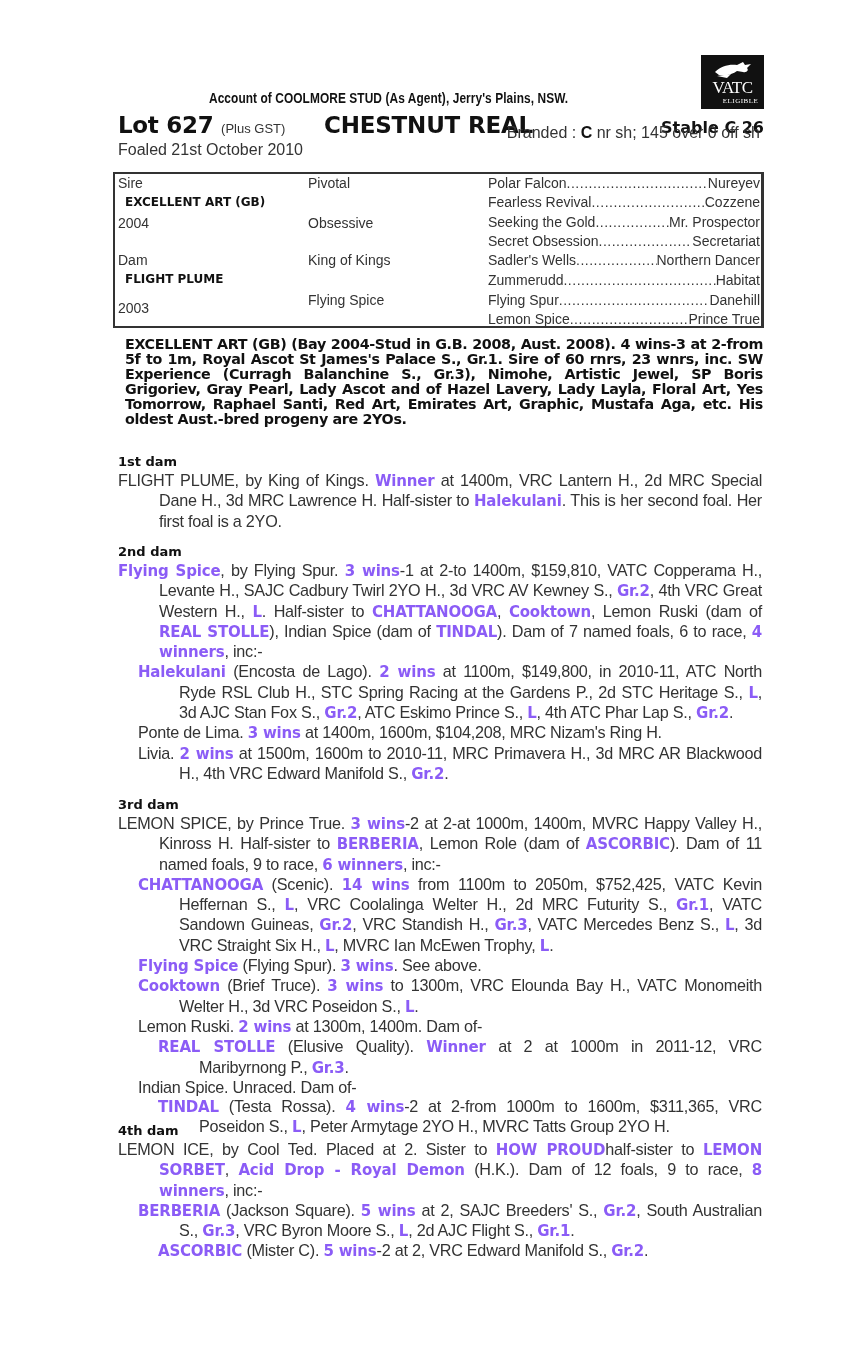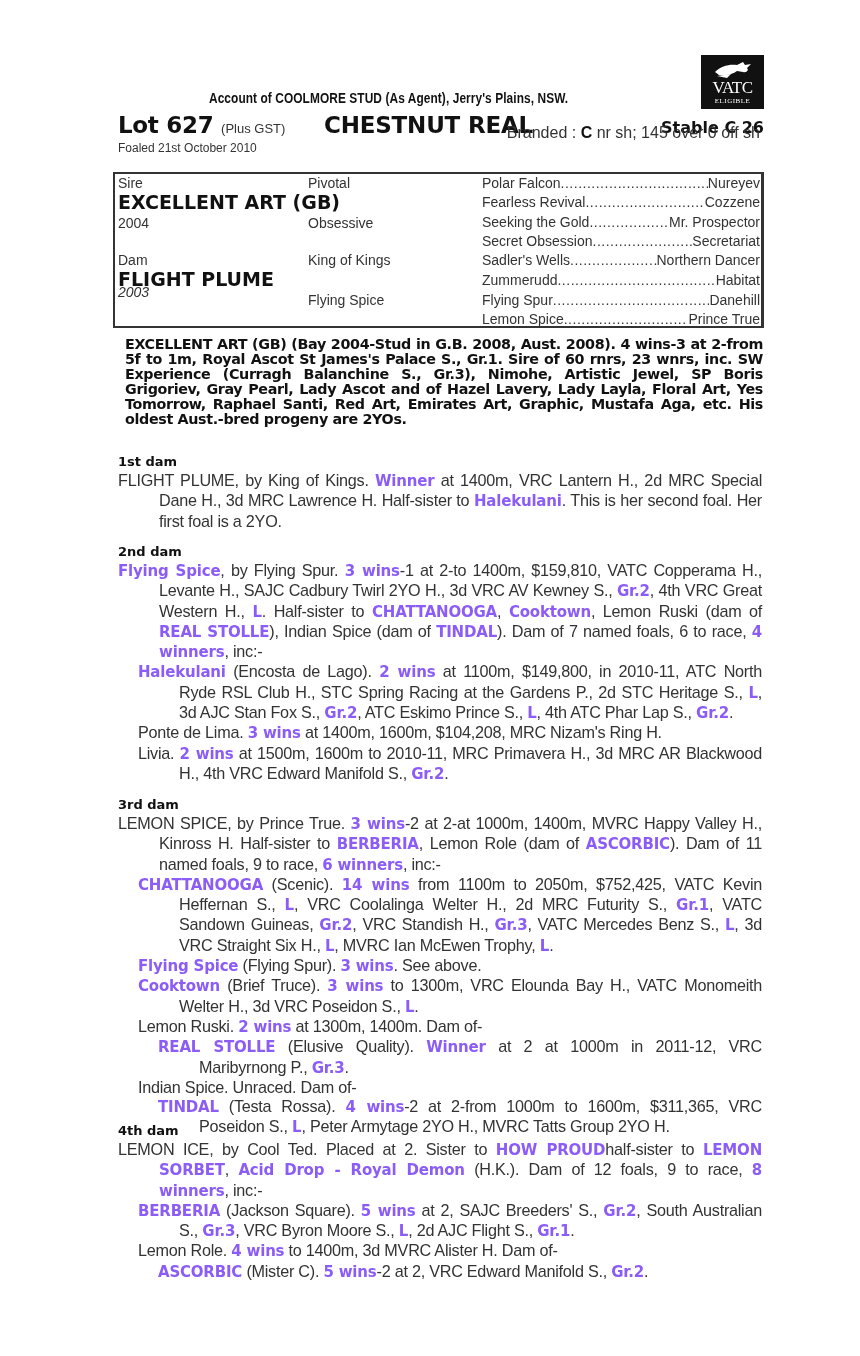--- a/index.html
+++ b/index.html
@@ -8,7 +8,7 @@
   .logo { position:absolute; left:701px; top:55px; width:63px; height:54px; background:#111; color:#fff; text-align:center; }
   .logo .horse { position:absolute; left:10px; top:5px; width:44px; height:20px; }
   .logo .bobs { position:absolute; left:0; top:24px; width:63px; font-family:"Liberation Serif", serif; font-size:17px; letter-spacing:-0.5px; line-height:17px; }
-  .logo .elig { position:absolute; left:0; top:42px; width:63px; font-family:"Liberation Serif", serif; font-size:7px; letter-spacing:0.5px; line-height:8px; }
+  .logo .elig { position:absolute; left:0; top:42px; width:63px; font-family:"Liberation Serif", serif; font-size:7px; letter-spacing:0.5px; line-height:8px;padding-left:8px; }
 
   .account { position:absolute; left:209px; top:90px; font-family:"Liberation Sans", sans-serif; font-weight:bold; font-size:14.5px; transform:scaleX(0.82); transform-origin:left top; white-space:nowrap; color:#111; letter-spacing:0.1px; }
 

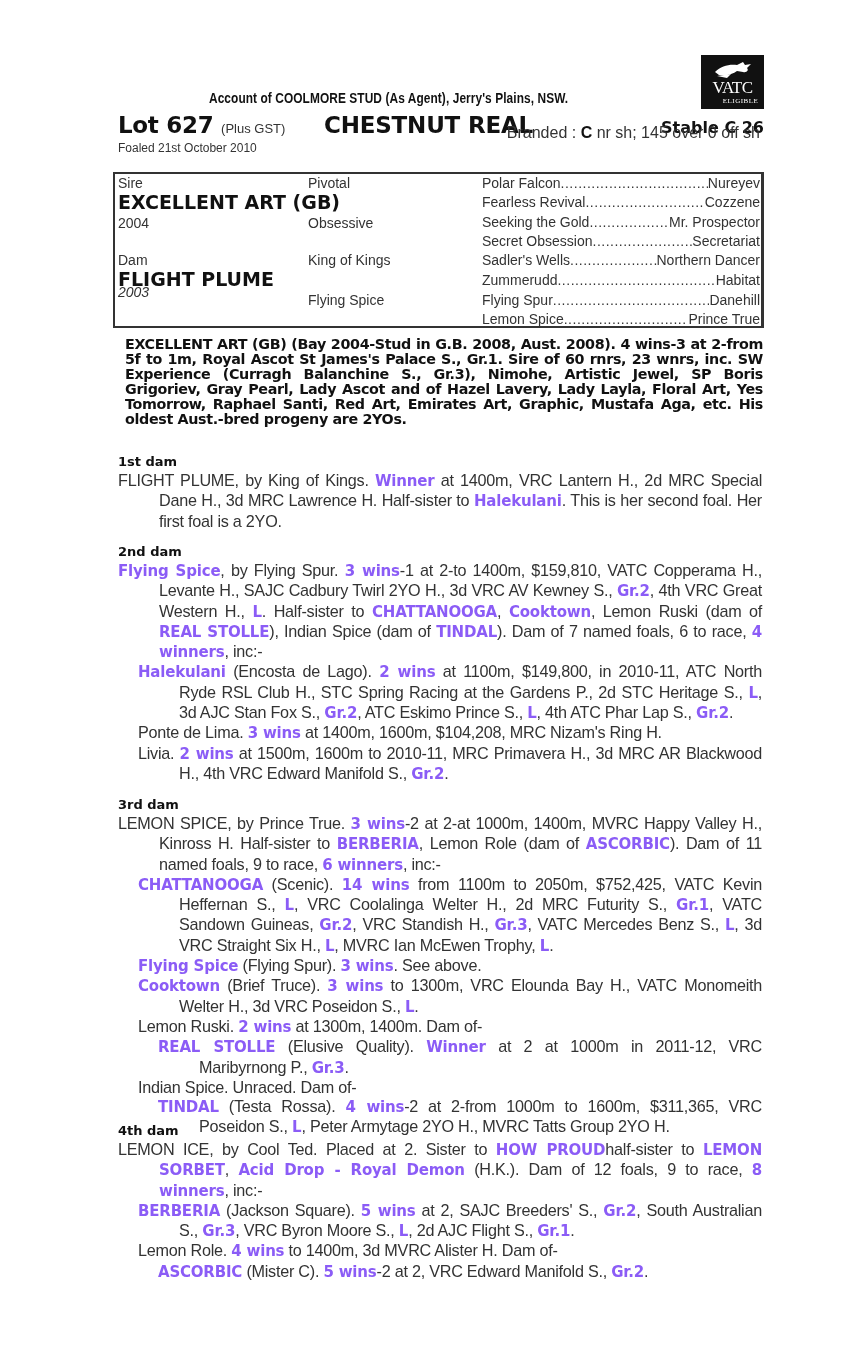--- a/index.html
+++ b/index.html
@@ -18,7 +18,7 @@
   .colt { position:absolute; left:206px; top:0; font-weight:900; font-size:23px; color:#111; font-family:"DejaVu Sans", sans-serif; white-space:nowrap; letter-spacing:-0.2px; }
   .stable { position:absolute; right:0; top:6px; font-weight:900; font-size:16px; color:#111; font-family:"DejaVu Sans", sans-serif; white-space:nowrap; }
 
-  .foaled { position:absolute; left:118px; top:141px; font-size:12px; color:#333; white-space:nowrap; }
+  .foaled { position:absolute; left:118px; top:141px; font-size:16px; color:#333; white-space:nowrap; }
   .branded { position:absolute; right:100px; top:124px; font-size:16px; color:#333; white-space:nowrap; }
   .branded b { color:#111; }
 

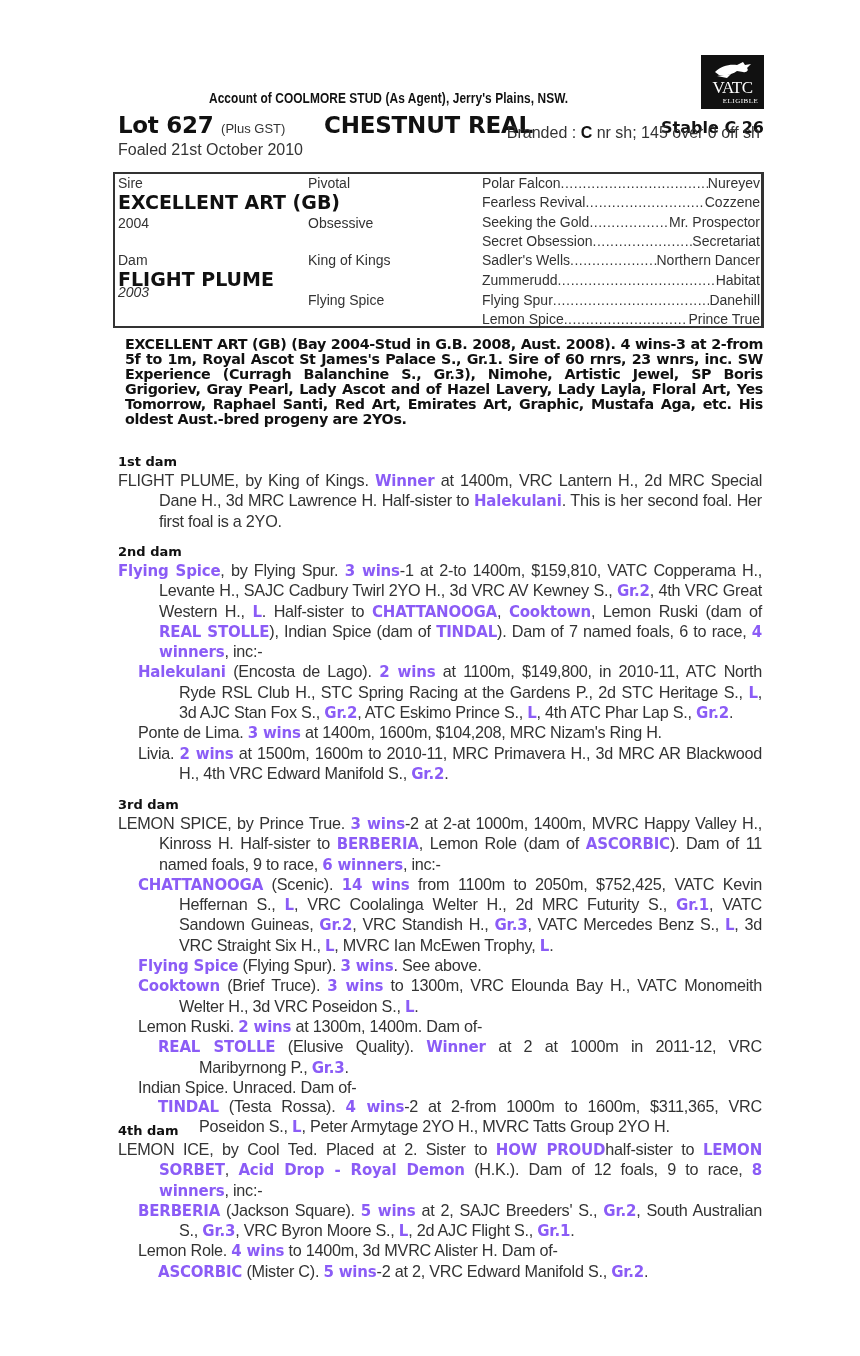--- a/index.html
+++ b/index.html
@@ -26,7 +26,7 @@
   .ped { position:absolute; font-size:14px; color:#333; white-space:nowrap; line-height:16px; }
   .ped.big { font-family:"DejaVu Sans", sans-serif; font-weight:900; font-size:19px; color:#111; letter-spacing:0; }
   .gp { position:absolute; left:482px; width:278px; font-size:14px; color:#333; line-height:16px; display:flex; white-space:nowrap; overflow:hidden; }
-  .gp .l { flex:0 0 auto; }
+  .gp .l { flex:0 0 auto;margin-left:6px; }
   .gp .dots { flex:1 1 auto; overflow:hidden; }
   .gp .dots::before { content:"...................................................................................................."; letter-spacing:0.5px; }
   .gp .r { flex:0 0 auto; }

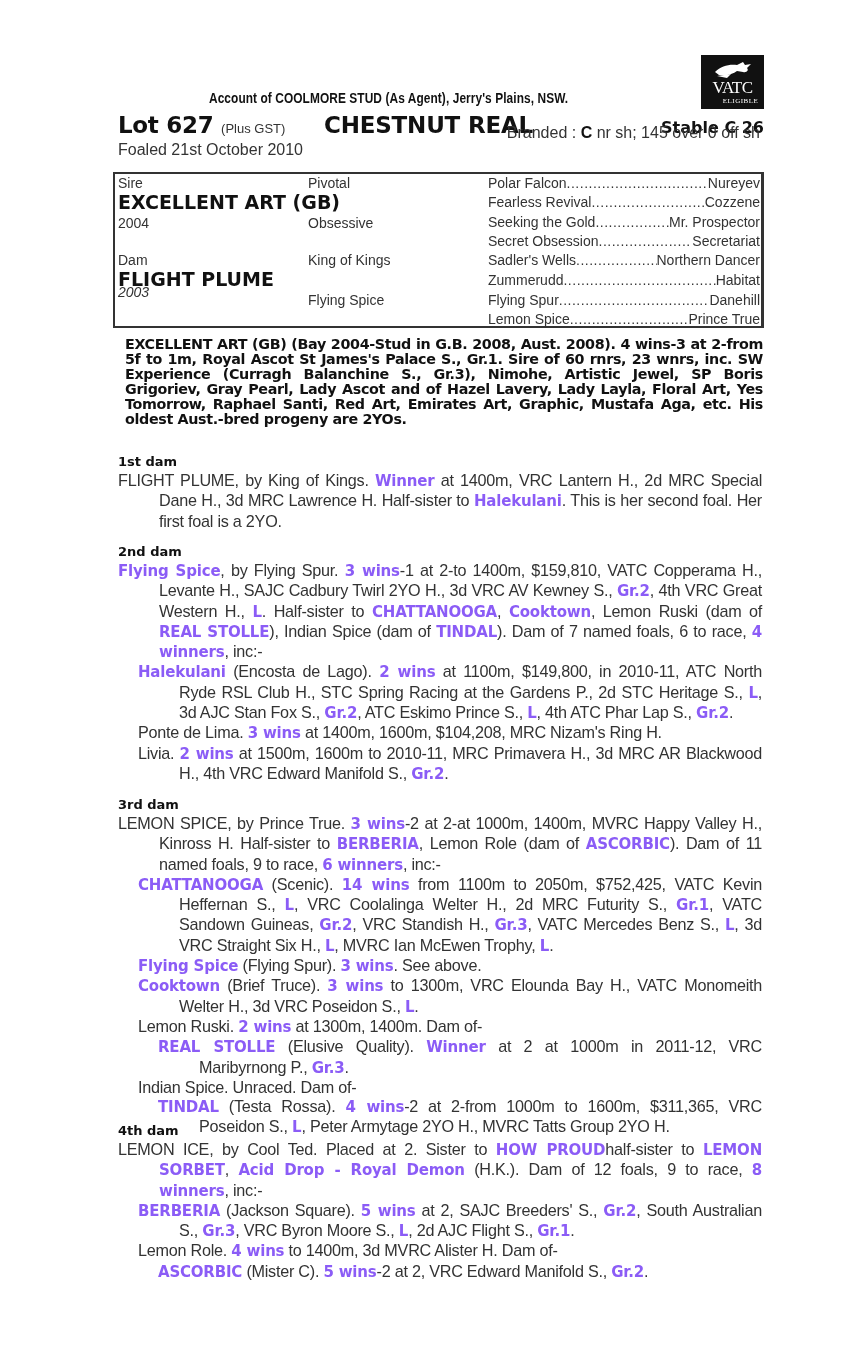--- a/index.html
+++ b/index.html
@@ -24,7 +24,7 @@
 
   .pedbox { position:absolute; left:113px; top:172px; width:651px; height:156px; border:2px solid #333; border-right-width:3px; border-bottom-width:2px; box-sizing:border-box; }
   .ped { position:absolute; font-size:14px; color:#333; white-space:nowrap; line-height:16px; }
-  .ped.big { font-family:"DejaVu Sans", sans-serif; font-weight:900; font-size:19px; color:#111; letter-spacing:0; }
+  .ped.big { font-family:"DejaVu Sans", sans-serif; font-weight:900; font-size:12px; color:#111; letter-spacing:0;margin-left:7px; }
   .gp { position:absolute; left:482px; width:278px; font-size:14px; color:#333; line-height:16px; display:flex; white-space:nowrap; overflow:hidden; }
   .gp .l { flex:0 0 auto;margin-left:6px; }
   .gp .dots { flex:1 1 auto; overflow:hidden; }

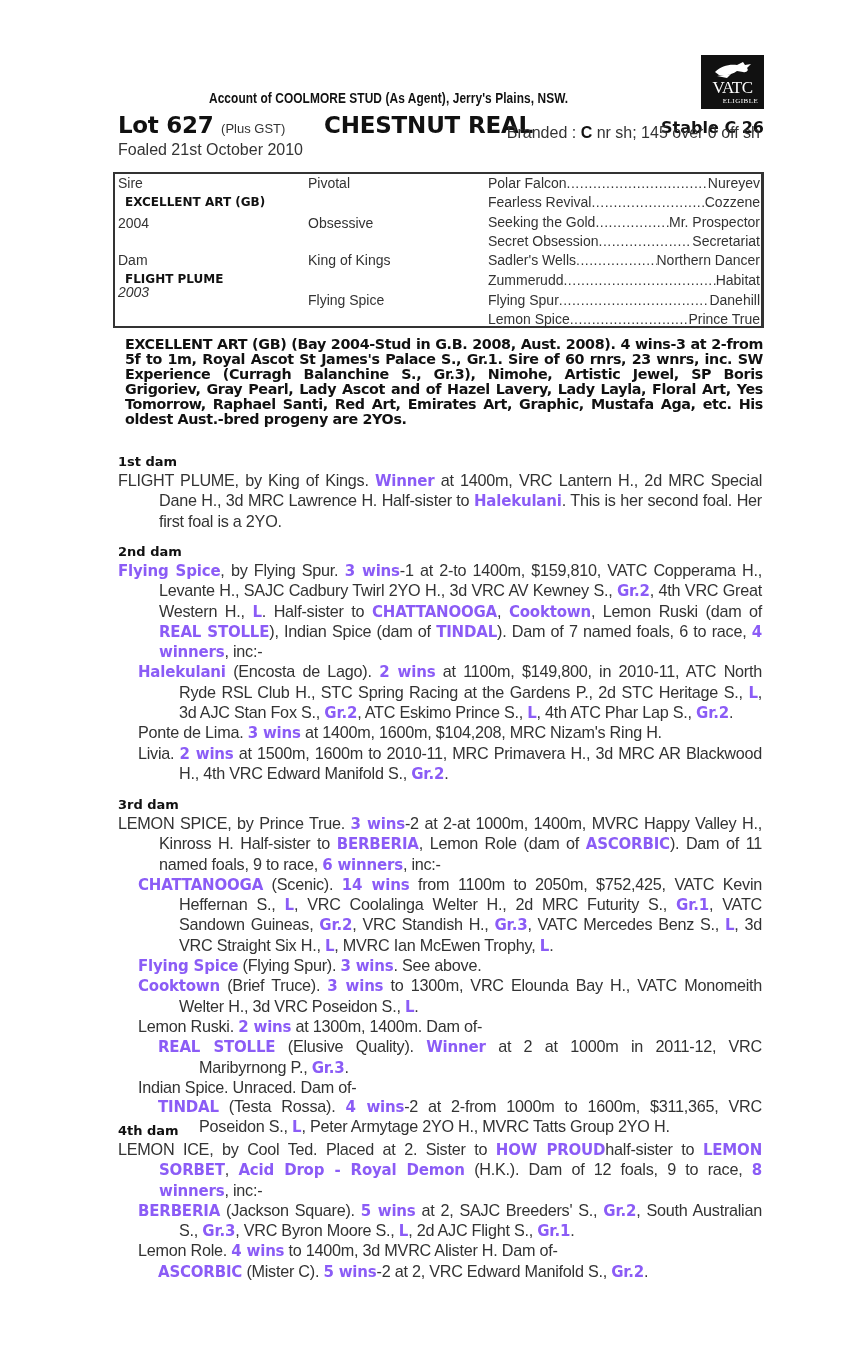--- a/index.html
+++ b/index.html
@@ -80,7 +80,7 @@
 
 <div class="ped" style="left:118px;top:252px;">Dam</div>
 <div class="ped big" style="left:118px;top:271px;">FLIGHT PLUME</div>
-<div class="ped" style="left:118px;top:284px;font-style:italic;">2003</div>
+<div class="ped" style="left:118px;top:300px;">2003</div>
 <div class="ped" style="left:308px;top:252px;">King of Kings</div>
 <div class="ped" style="left:308px;top:292px;">Flying Spice</div>
 

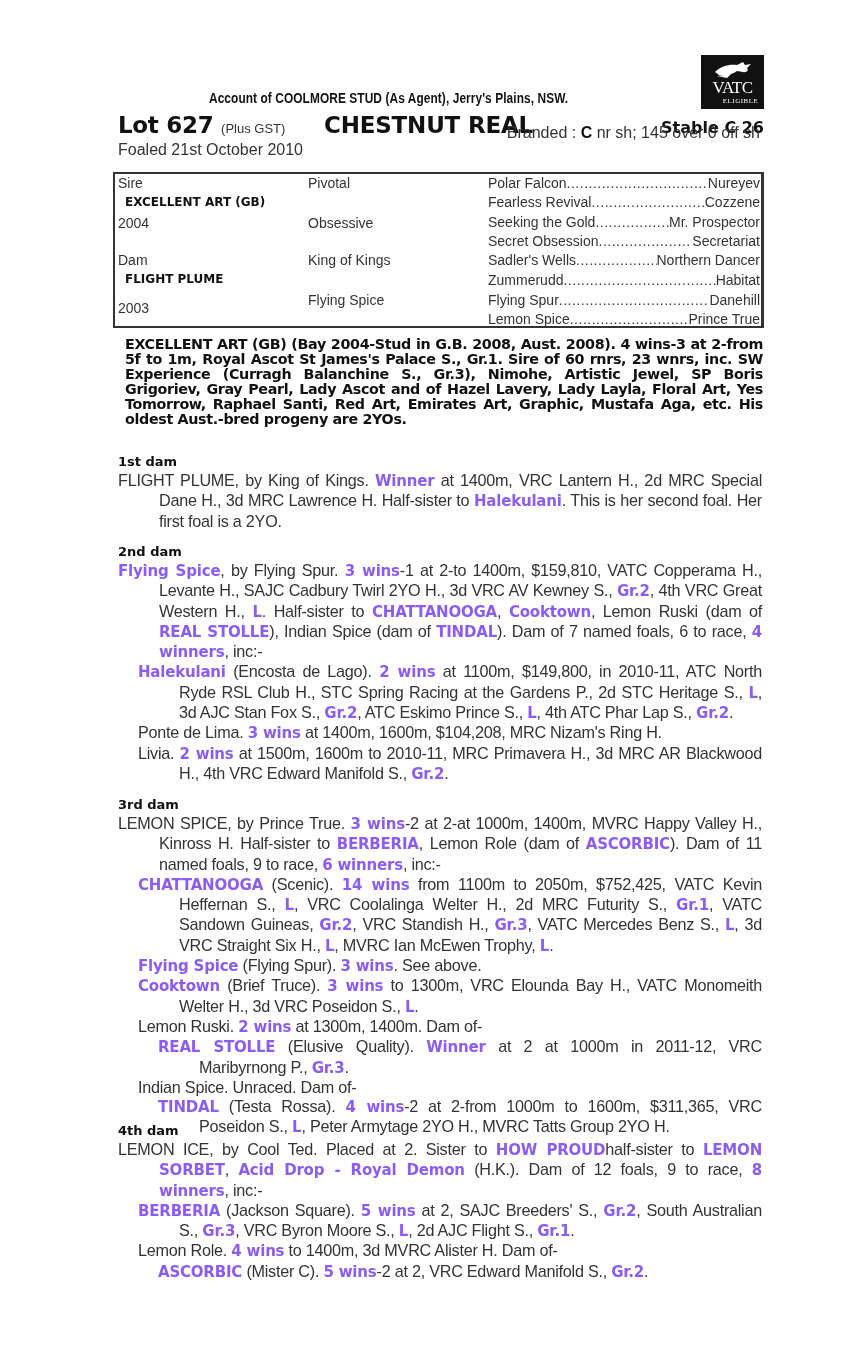--- a/index.html
+++ b/index.html
@@ -163,7 +163,6 @@
   <div class="paras">
       <div class="p lvl0"><span>LEMON ICE, by Cool Ted. Placed at 2. Sister to </span><b>HOW PROUD</b><span>half-sister to </span><b>LEMON SORBET</b><span>, </span><b>Acid Drop - Royal Demon</b><span> (H.K.). Dam of 12 foals, 9 to race, </span><b>8 winners</b><span>, inc:-</span></div>
       <div class="p lvl1"><b>BERBERIA</b><span> (Jackson Square). </span><b>5 wins</b><span> at 2, SAJC Breeders' S., </span><b>Gr.2</b><span>, South Australian S., </span><b>Gr.3</b><span>, VRC Byron Moore S., </span><b>L</b><span>, 2d AJC Flight S., </span><b>Gr.1</b><span>.</span></div>
-      <div class="p lvl1"><span>Lemon Role. </span><b>4 wins</b><span> to 1400m, 3d MVRC Alister H. Dam of-</span></div>
       <div class="p lvl2"><b>ASCORBIC</b><span> (Mister C). </span><b>5 wins</b><span>-2 at 2, VRC Edward Manifold S., </span><b>Gr.2</b><span>.</span></div>
     </div>
 </div>

